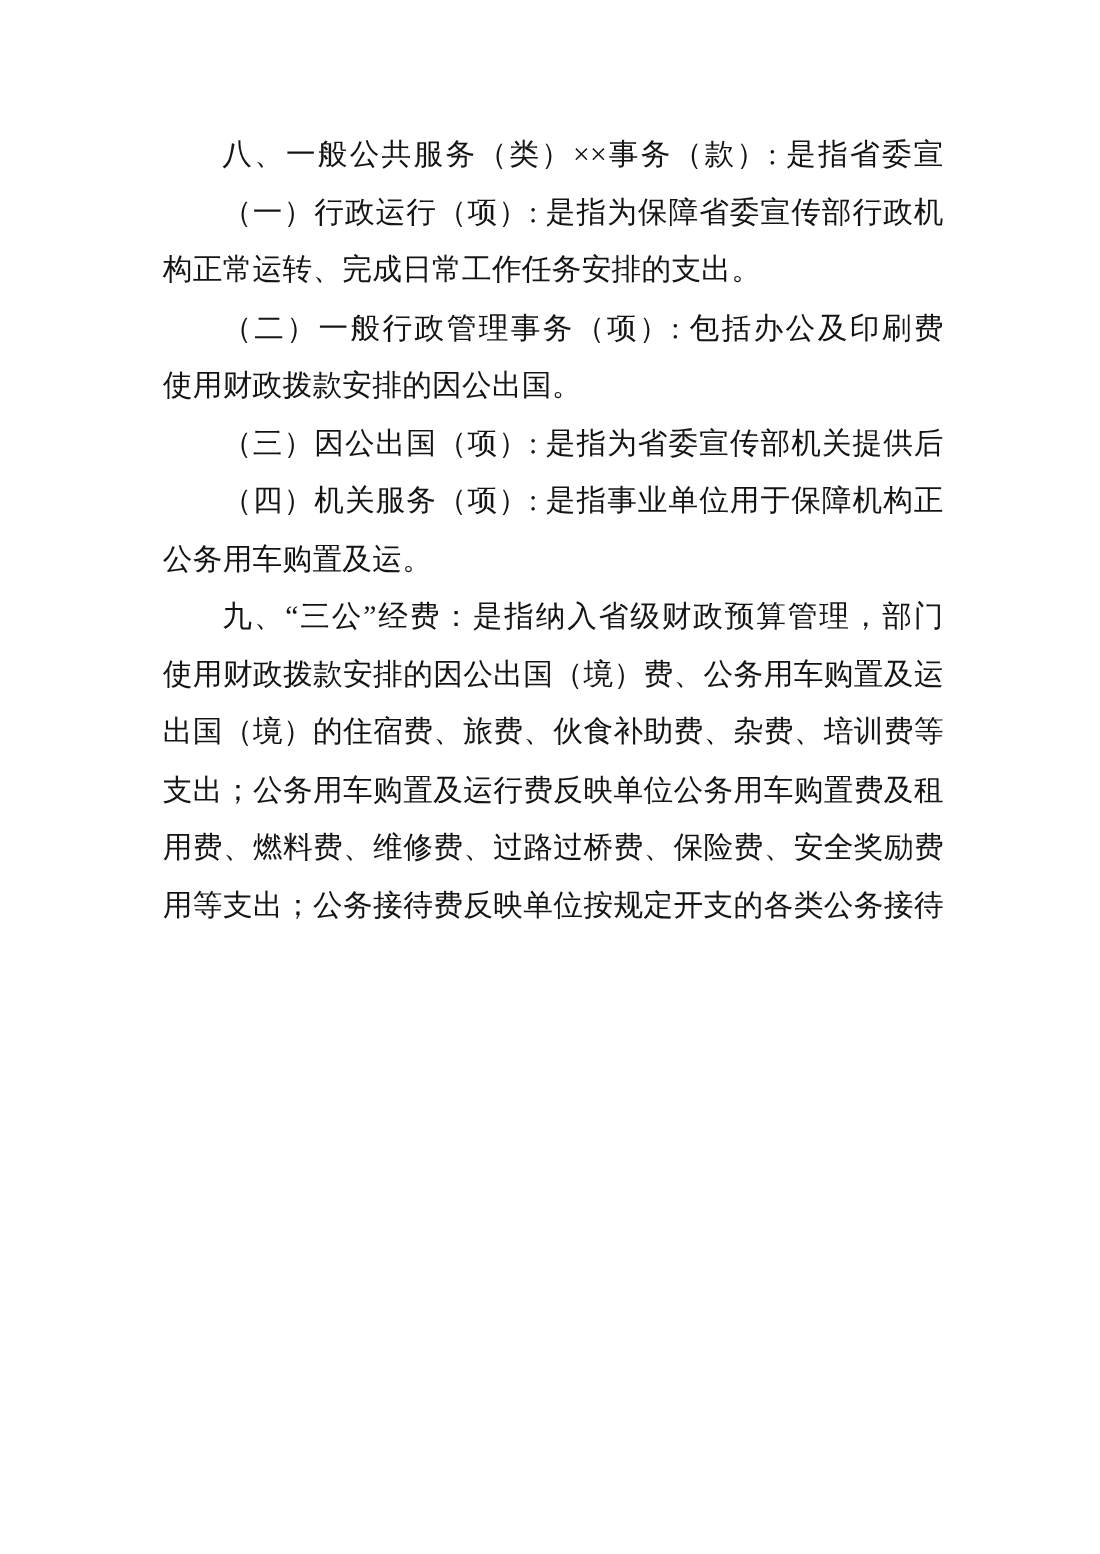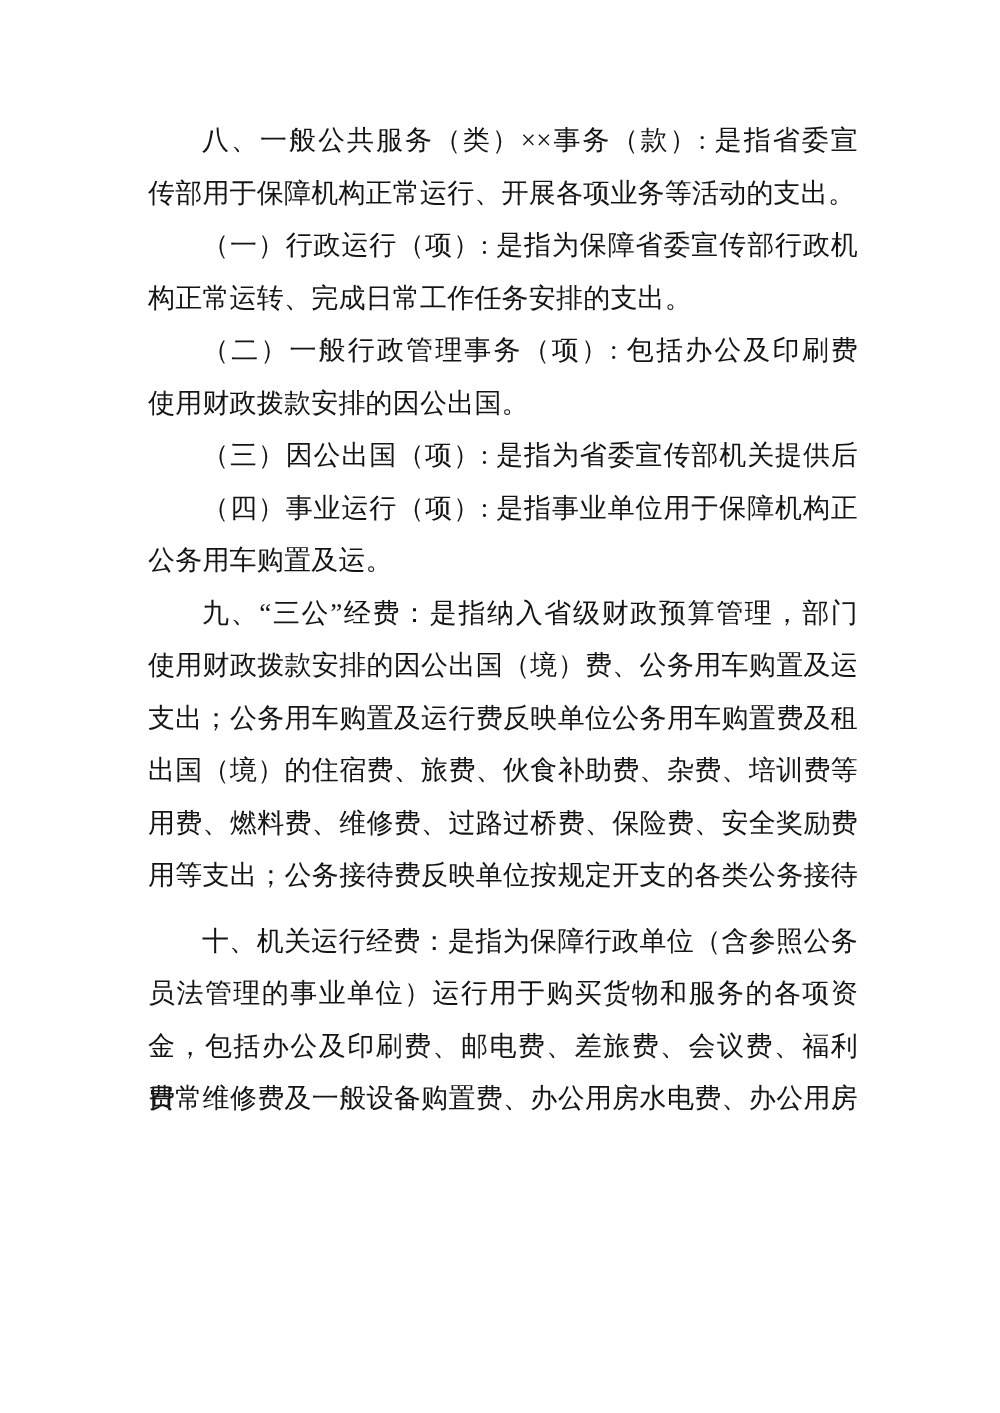--- a/index.html
+++ b/index.html
@@ -58,7 +58,6 @@
   <div class="text-block" id="doc-body" style="color: rgb(20, 20, 20);">
       <div class="para">
         <div class="line indent fill">八、一般公共服务（类）××事务（款）: 是指省委宣</div>
-        <div class="line">传部用于保障机构正常运行、开展各项业务等活动的支出。</div>
       </div>
       <div class="para">
         <div class="line indent fill">（一）行政运行（项）: 是指为保障省委宣传部行政机</div>

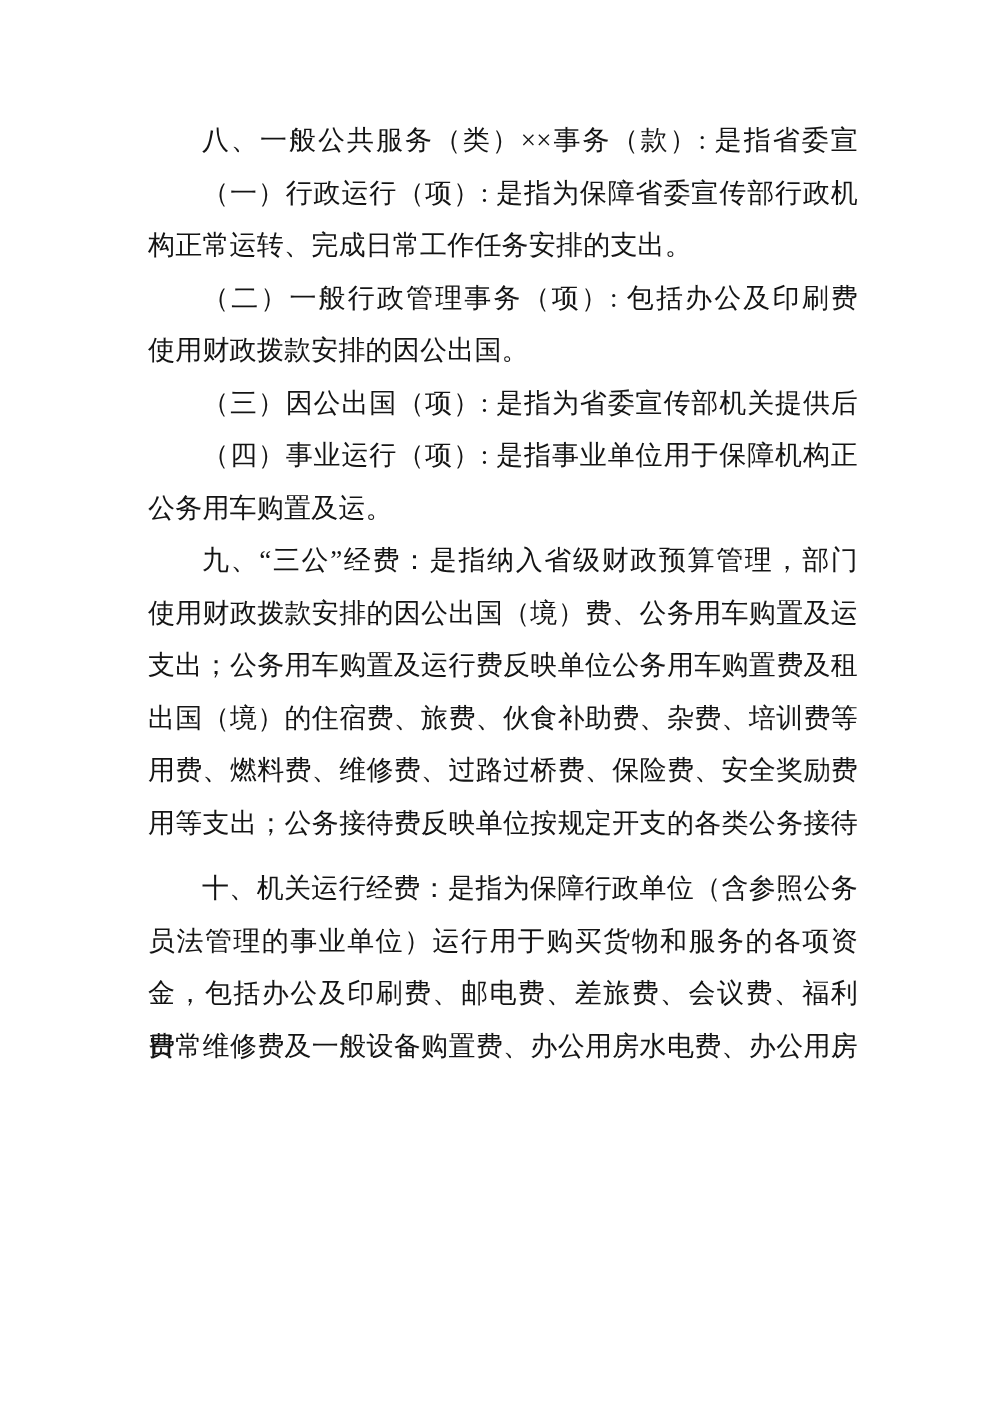--- a/index.html
+++ b/index.html
@@ -71,7 +71,7 @@
         <div class="line indent fill">（三）因公出国（项）: 是指为省委宣传部机关提供后</div>
       </div>
       <div class="para">
-        <div class="line indent fill">（四）事业运行（项）: 是指事业单位用于保障机构正</div>
+        <div class="line indent fill">（四）机关服务（项）: 是指事业单位用于保障机构正</div>
         <div class="line">公务用车购置及运。</div>
       </div>
       <div class="para">

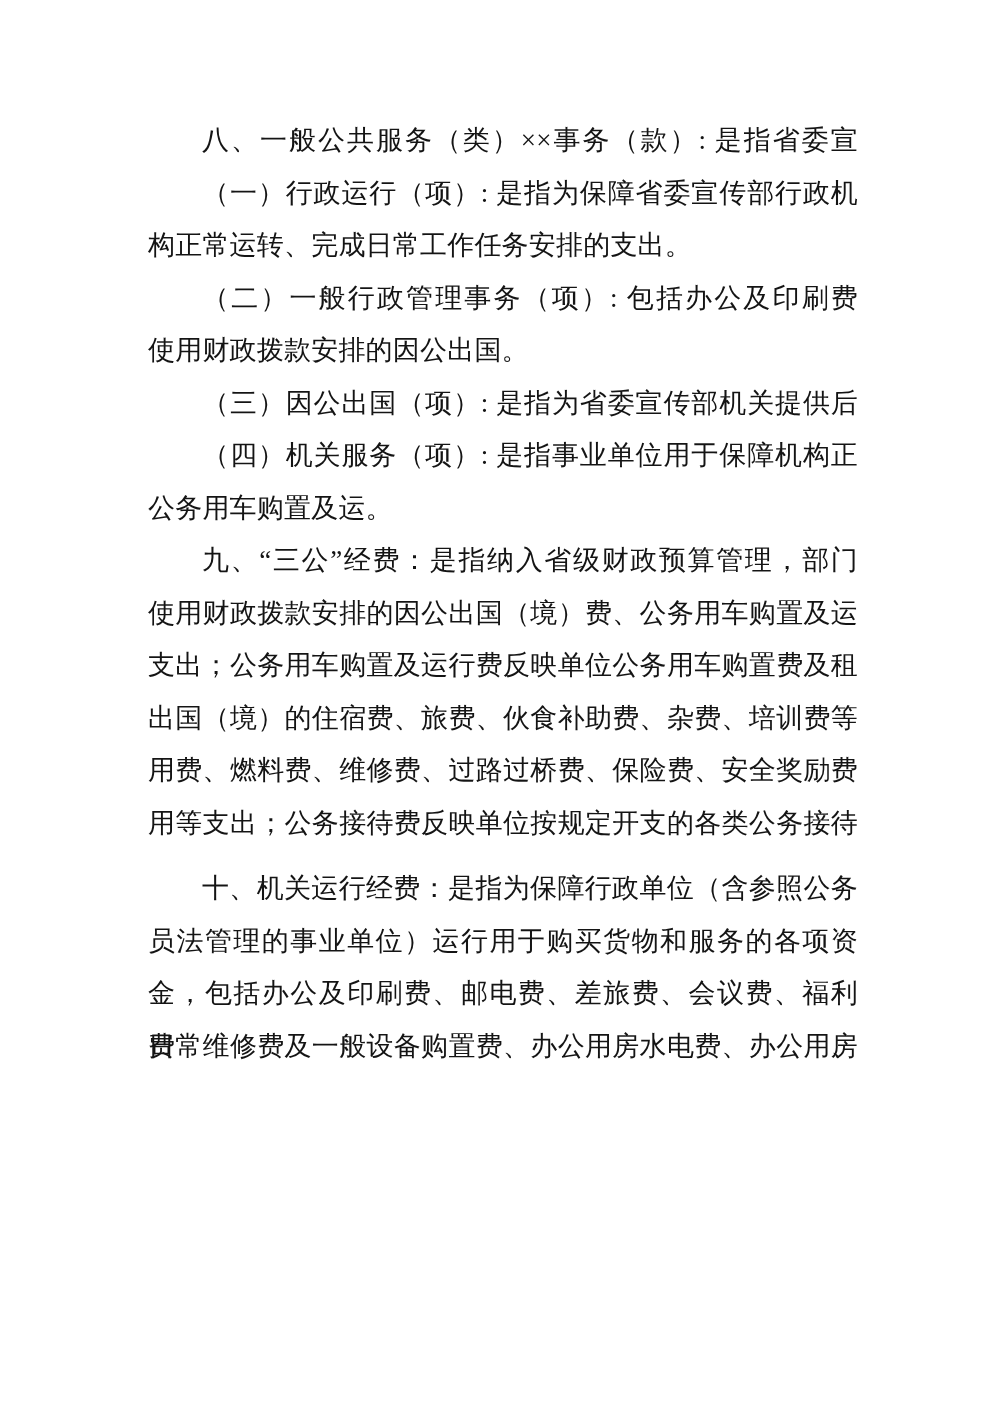--- a/index.html
+++ b/index.html
@@ -77,8 +77,8 @@
       <div class="para">
         <div class="line indent fill">九、“三公”经费：是指纳入省级财政预算管理，部门</div>
         <div class="line fill">使用财政拨款安排的因公出国（境）费、公务用车购置及运</div>
+        <div class="line fill">出国（境）的住宿费、旅费、伙食补助费、杂费、培训费等</div>
         <div class="line fill">支出；公务用车购置及运行费反映单位公务用车购置费及租</div>
-        <div class="line fill">出国（境）的住宿费、旅费、伙食补助费、杂费、培训费等</div>
         <div class="line fill">用费、燃料费、维修费、过路过桥费、保险费、安全奖励费</div>
         <div class="line fill">用等支出；公务接待费反映单位按规定开支的各类公务接待</div>
       </div>

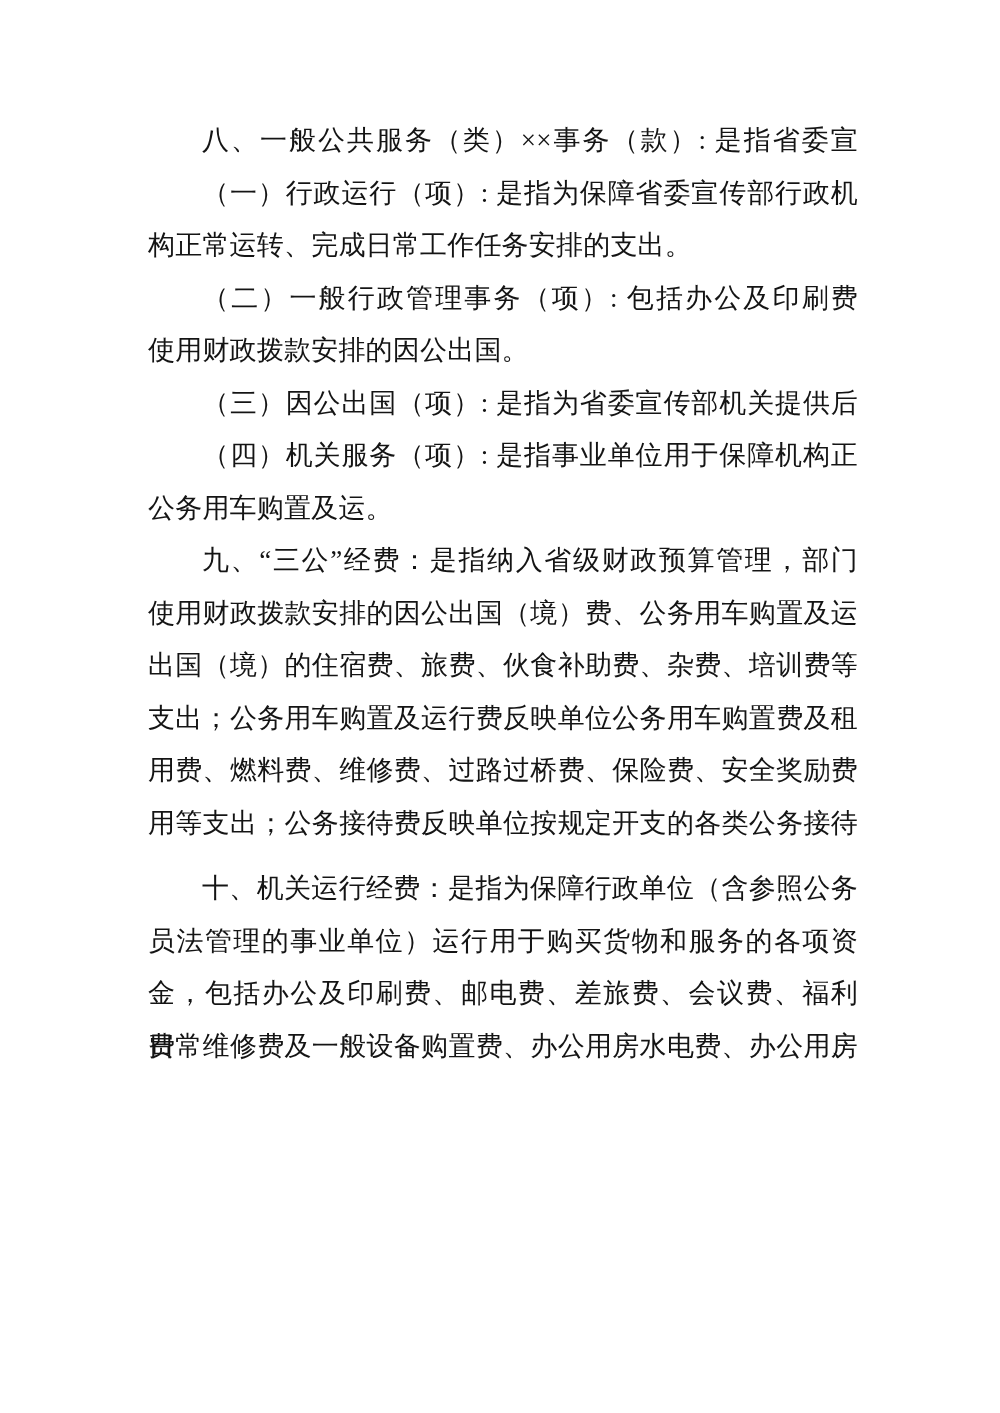--- a/index.html
+++ b/index.html
@@ -82,12 +82,6 @@
         <div class="line fill">用费、燃料费、维修费、过路过桥费、保险费、安全奖励费</div>
         <div class="line fill">用等支出；公务接待费反映单位按规定开支的各类公务接待</div>
       </div>
-      <div class="para spaced">
-        <div class="line indent fill">十、机关运行经费：是指为保障行政单位（含参照公务</div>
-        <div class="line fill">员法管理的事业单位）运行用于购买货物和服务的各项资</div>
-        <div class="line fill">金，包括办公及印刷费、邮电费、差旅费、会议费、福利费、</div>
-        <div class="line fill">日常维修费及一般设备购置费、办公用房水电费、办公用房</div>
-      </div>
     </div>
 </div>
 

